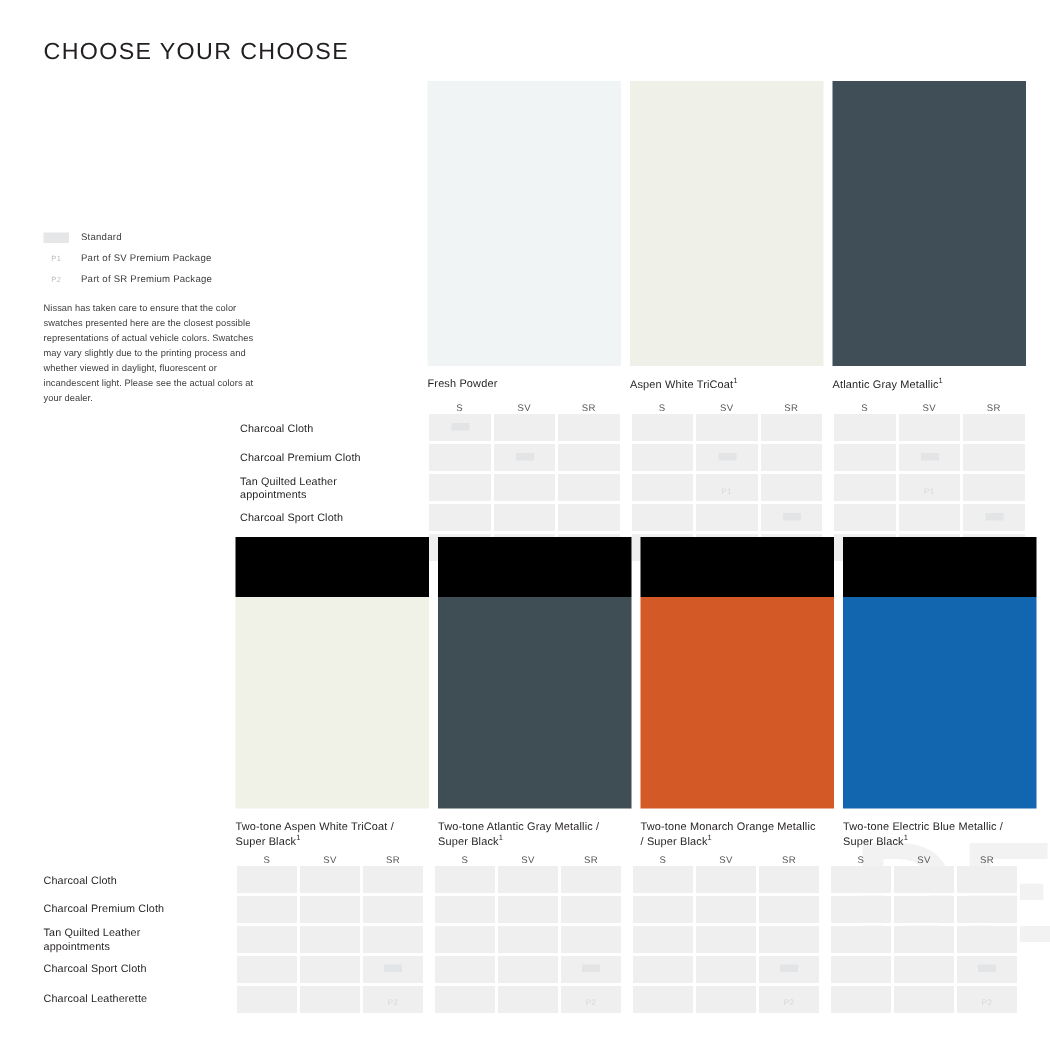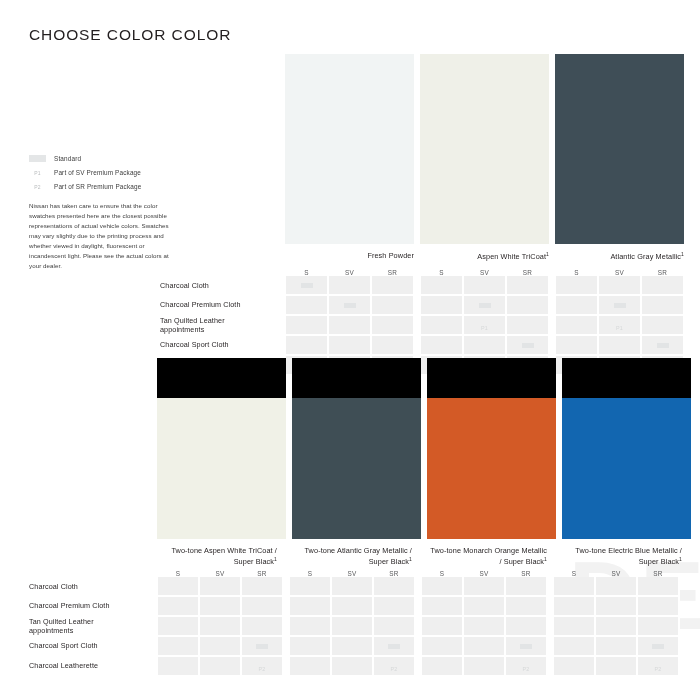--- a/index.html
+++ b/index.html
@@ -208,7 +208,7 @@
 
 <div class="watermark">DE</div>
 
-<div class="page-title">CHOOSE COLOR COLOR</div>
+<div class="page-title">CHOOSE YOUR CHOOSE</div>
 
 <div class="legend">
   <div id="legend-rows">

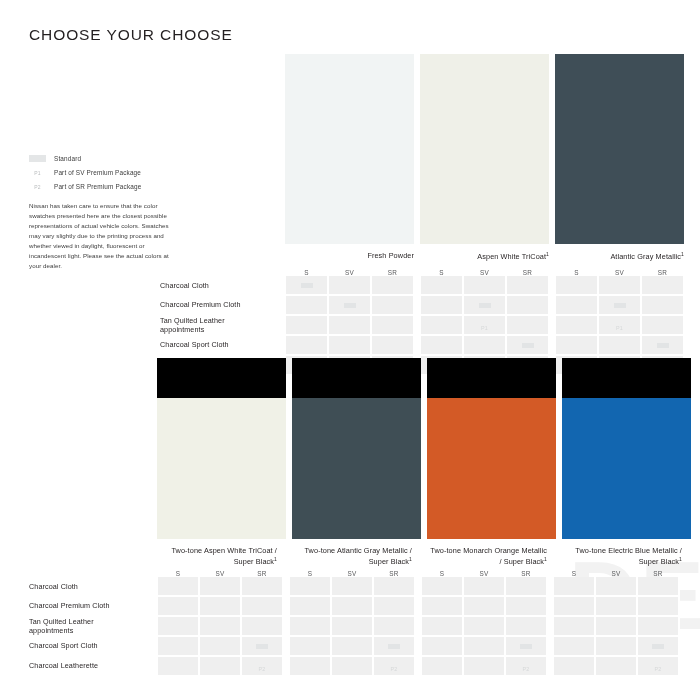--- a/index.html
+++ b/index.html
@@ -125,7 +125,6 @@
     letter-spacing: 0.1px;
     margin-top: 7px;
     padding-right: 10px;
-    text-align: right;
   }
   .sup {
     font-size: 5px;

